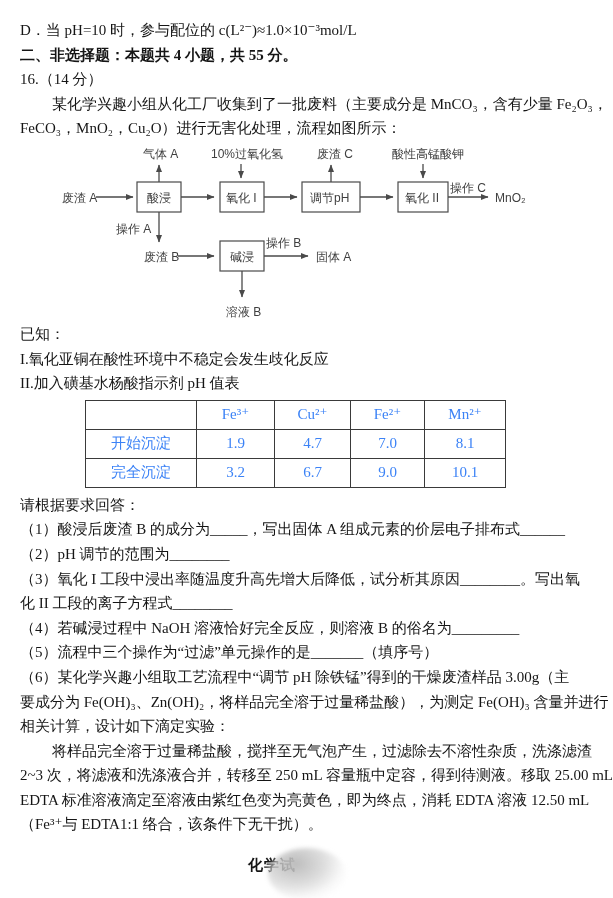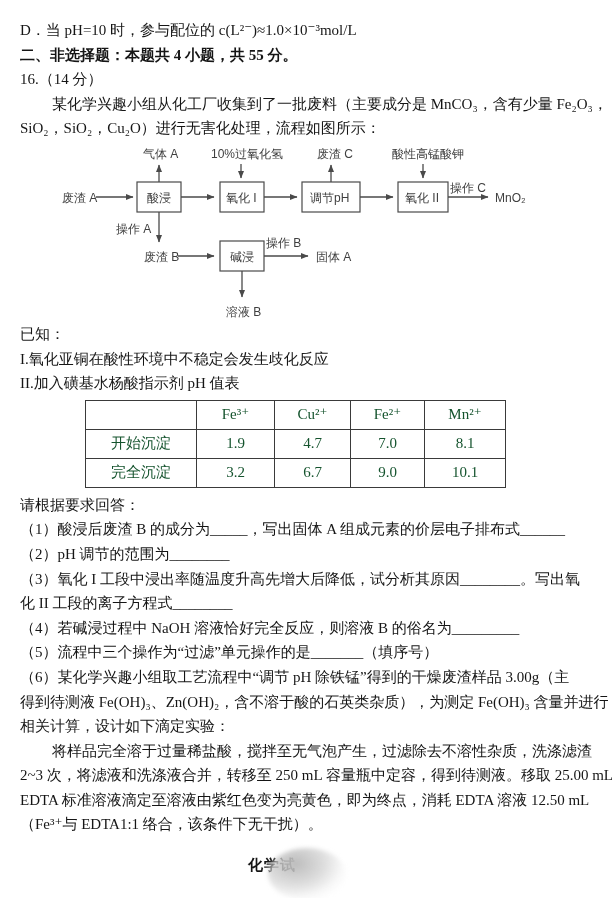--- a/index.html
+++ b/index.html
@@ -67,7 +67,7 @@
   <p class="bold">二、非选择题：本题共 4 小题，共 55 分。</p>
   <p>16.（14 分）</p>
   <p class="ind-first">某化学兴趣小组从化工厂收集到了一批废料（主要成分是 MnCO₃，含有少量 Fe₂O₃，</p>
-  <p>SiO₂，SiO₂，Cu₂O）进行无害化处理，流程如图所示：</p>
+  <p>FeCO₃，MnO₂，Cu₂O）进行无害化处理，流程如图所示：</p>
 
   <div class="flowchart">
     <svg width="573" height="181" viewBox="0 0 573 181">

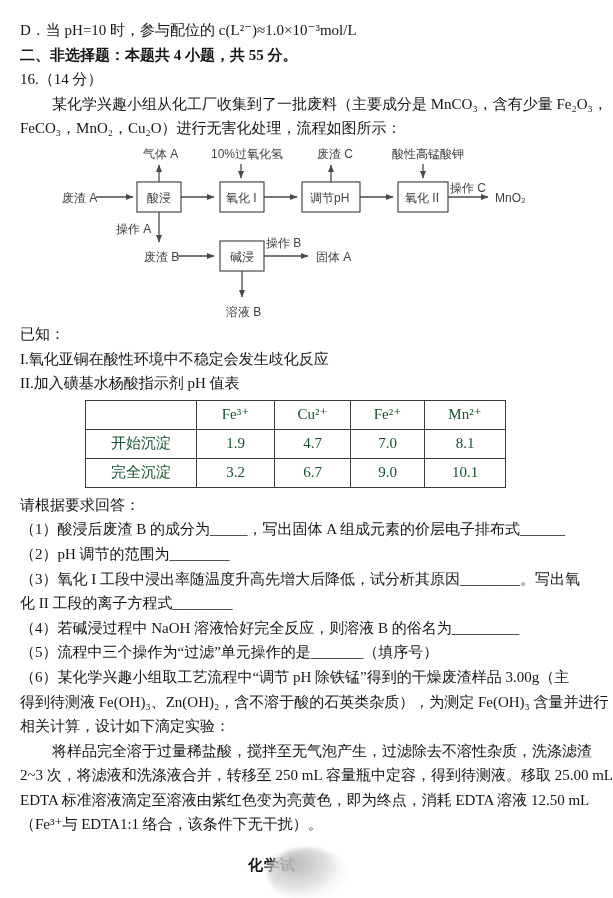--- a/index.html
+++ b/index.html
@@ -31,7 +31,7 @@
   table.ph{
     border-collapse:collapse;
     margin:4px 0 0 65px;
-    font-size:15px;color:#14532d;
+    font-size:15px;color:#3b82f6;
     text-align:center;
   }
   table.ph td{

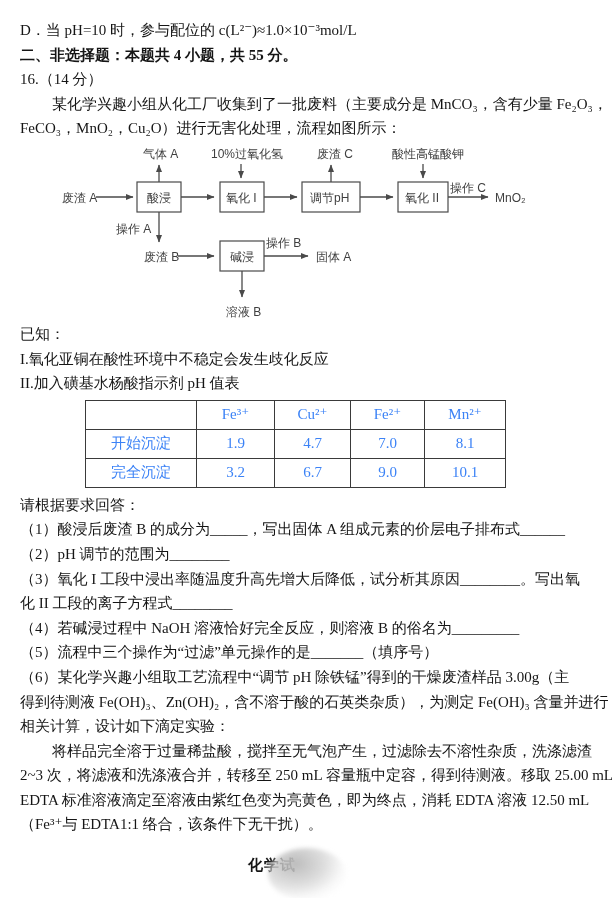--- a/index.html
+++ b/index.html
@@ -165,7 +165,7 @@
   <p class="ind-1">（4）若碱浸过程中 NaOH 溶液恰好完全反应，则溶液 B 的俗名为_________</p>
   <p class="ind-1">（5）流程中三个操作为“过滤”单元操作的是_______（填序号）</p>
   <p class="ind-1">（6）某化学兴趣小组取工艺流程中“调节 pH 除铁锰”得到的干燥废渣样品 3.00g（主</p>
-  <p>得到待测液 Fe(OH)₃、Zn(OH)₂，含不溶于酸的石英类杂质），为测定 Fe(OH)₃ 含量并进行</p>
+  <p>要成分为 Fe(OH)₃、Zn(OH)₂，将样品完全溶于过量稀盐酸），为测定 Fe(OH)₃ 含量并进行</p>
   <p>相关计算，设计如下滴定实验：</p>
   <p class="ind-first">将样品完全溶于过量稀盐酸，搅拌至无气泡产生，过滤除去不溶性杂质，洗涤滤渣</p>
   <p>2~3 次，将滤液和洗涤液合并，转移至 250 mL 容量瓶中定容，得到待测液。移取 25.00 mL</p>

